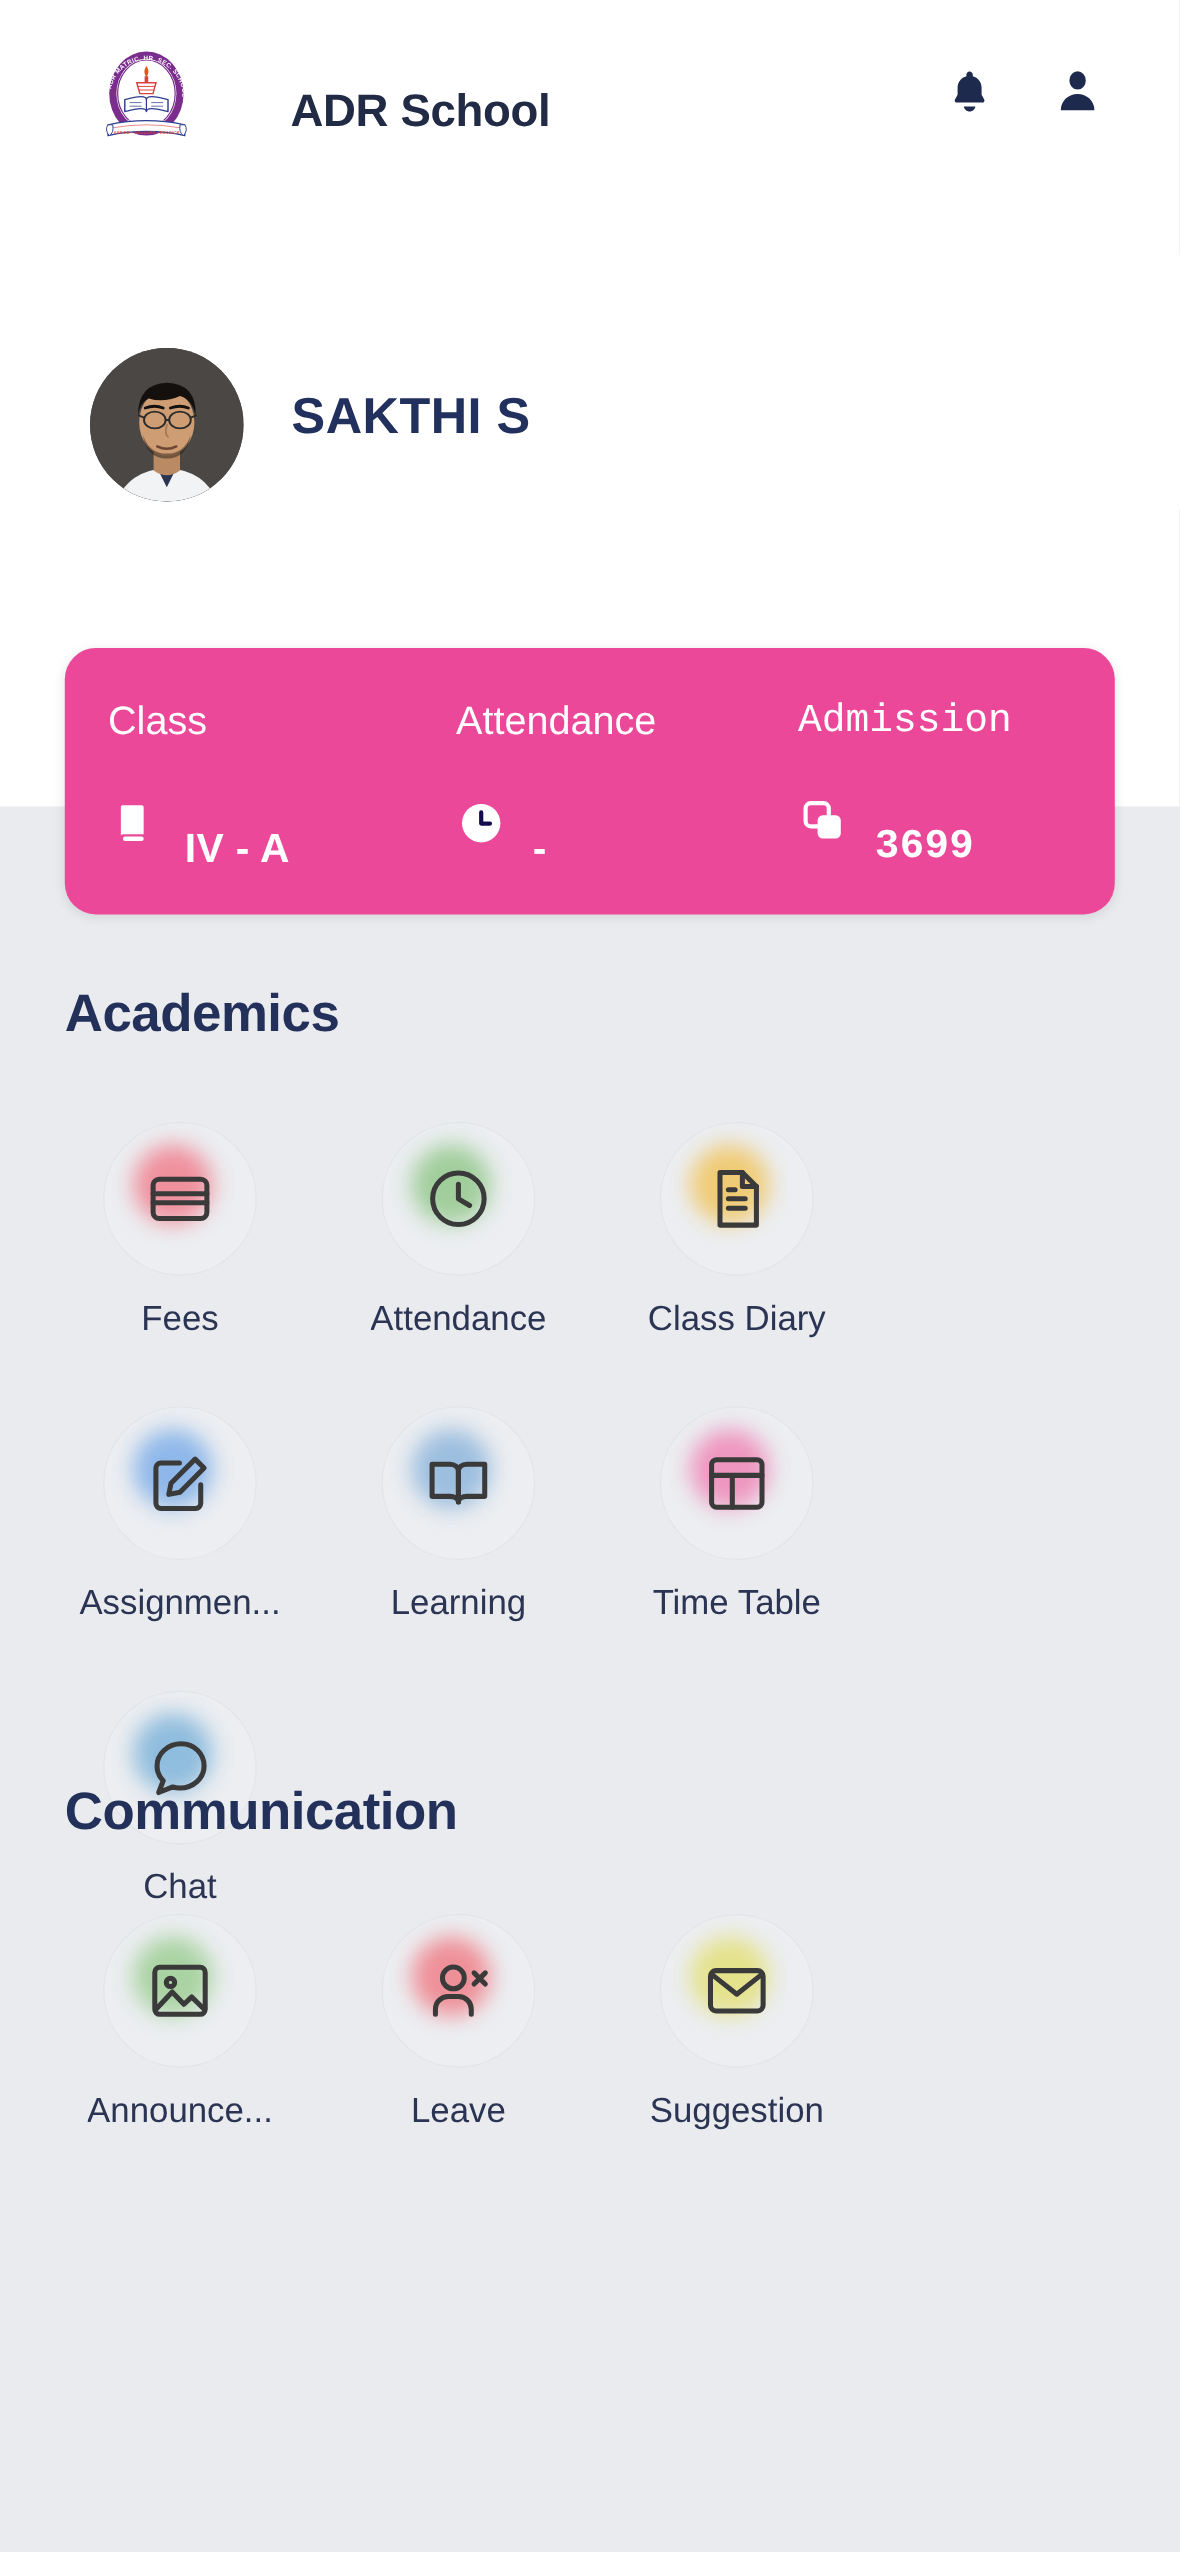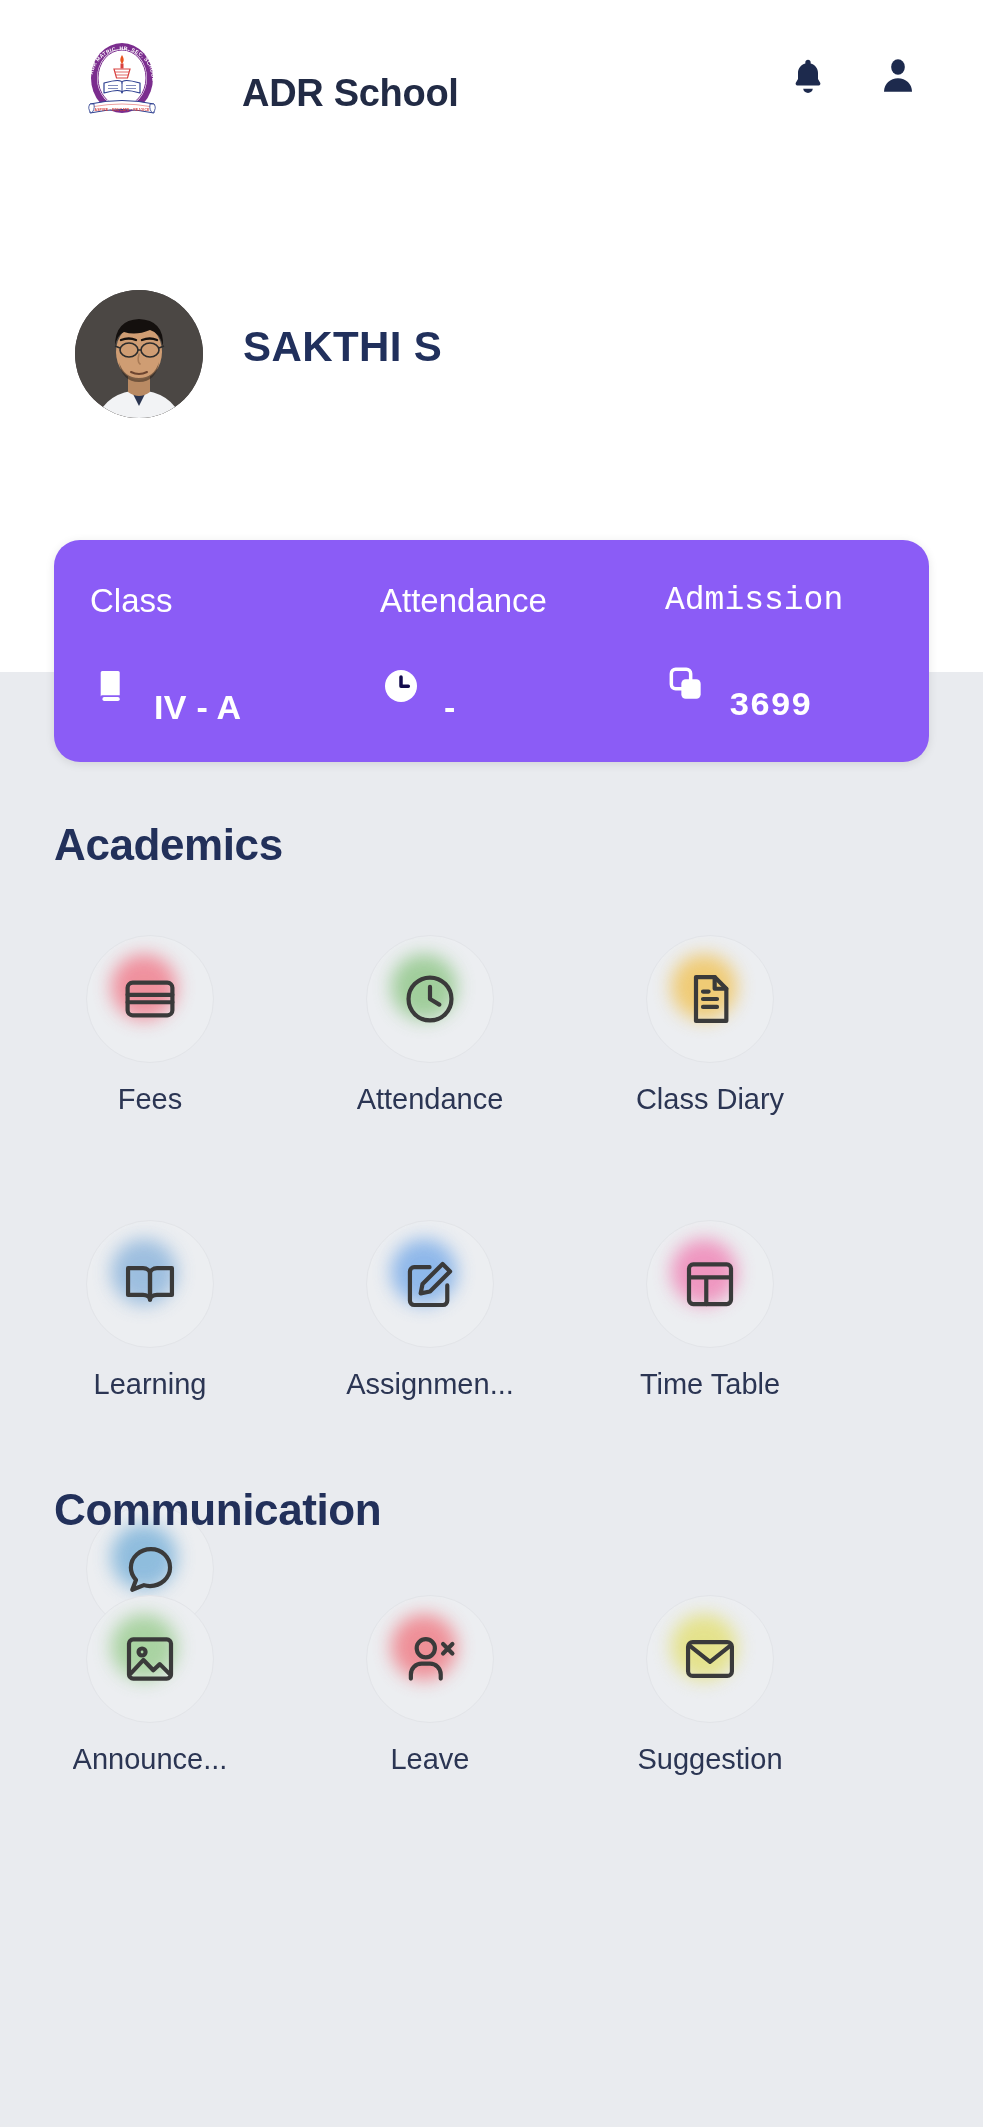--- a/index.html
+++ b/index.html
@@ -63,7 +63,7 @@
   
   .info-card {
     position:absolute; left:54px; top:540px; width:875px; height:222px;
-    background:#8b5cf6; border-radius:26px;
+    background:#ec4899; border-radius:26px;
     padding:42px 0 0 0;
     box-shadow:0 2px 10px rgba(0,0,0,0.10);
   }

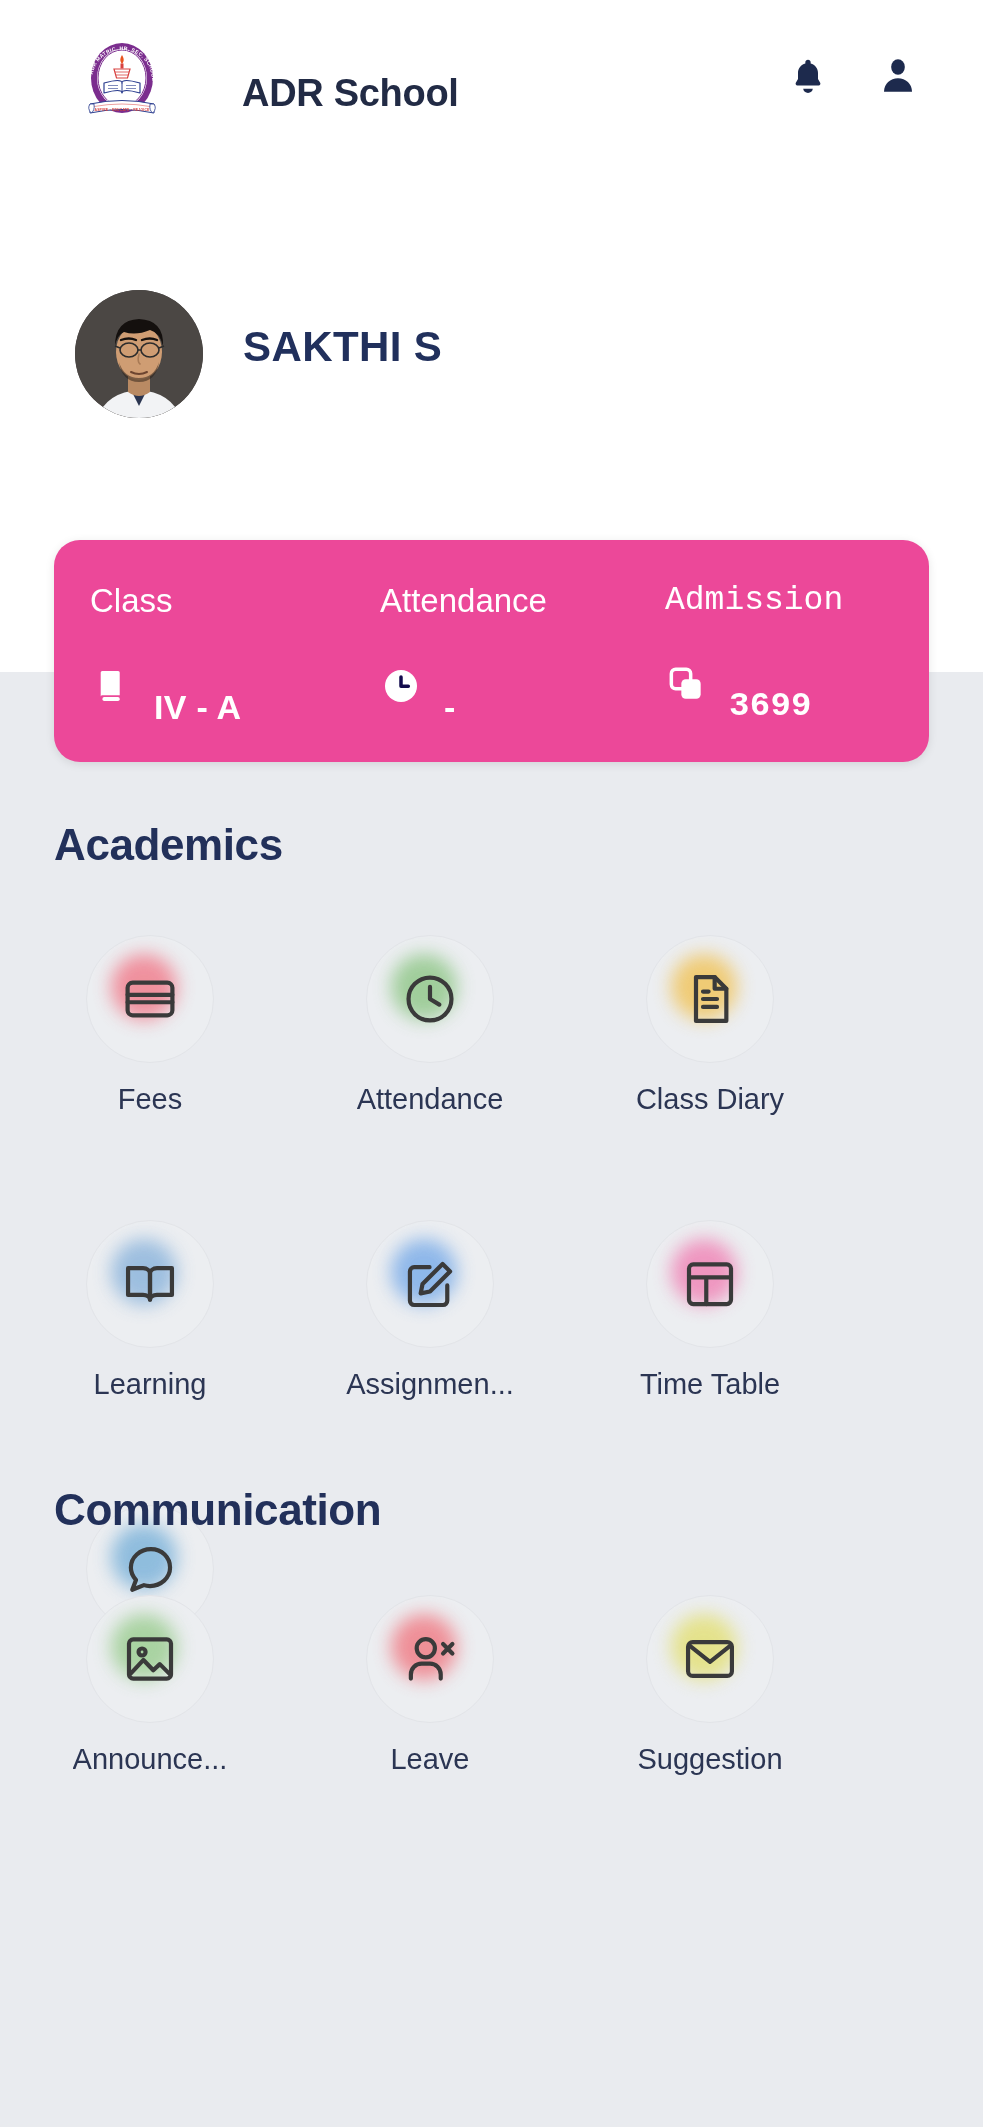--- a/index.html
+++ b/index.html
@@ -96,7 +96,7 @@
 
   .grid {
     position:absolute; left:34px; width:915px;
-    display:flex; flex-wrap:wrap;gap:48px;
+    display:flex; flex-wrap:wrap;
   }
   #academics-grid { top:935px; }
   #communication-grid { top:1595px;align-items:flex-end; }

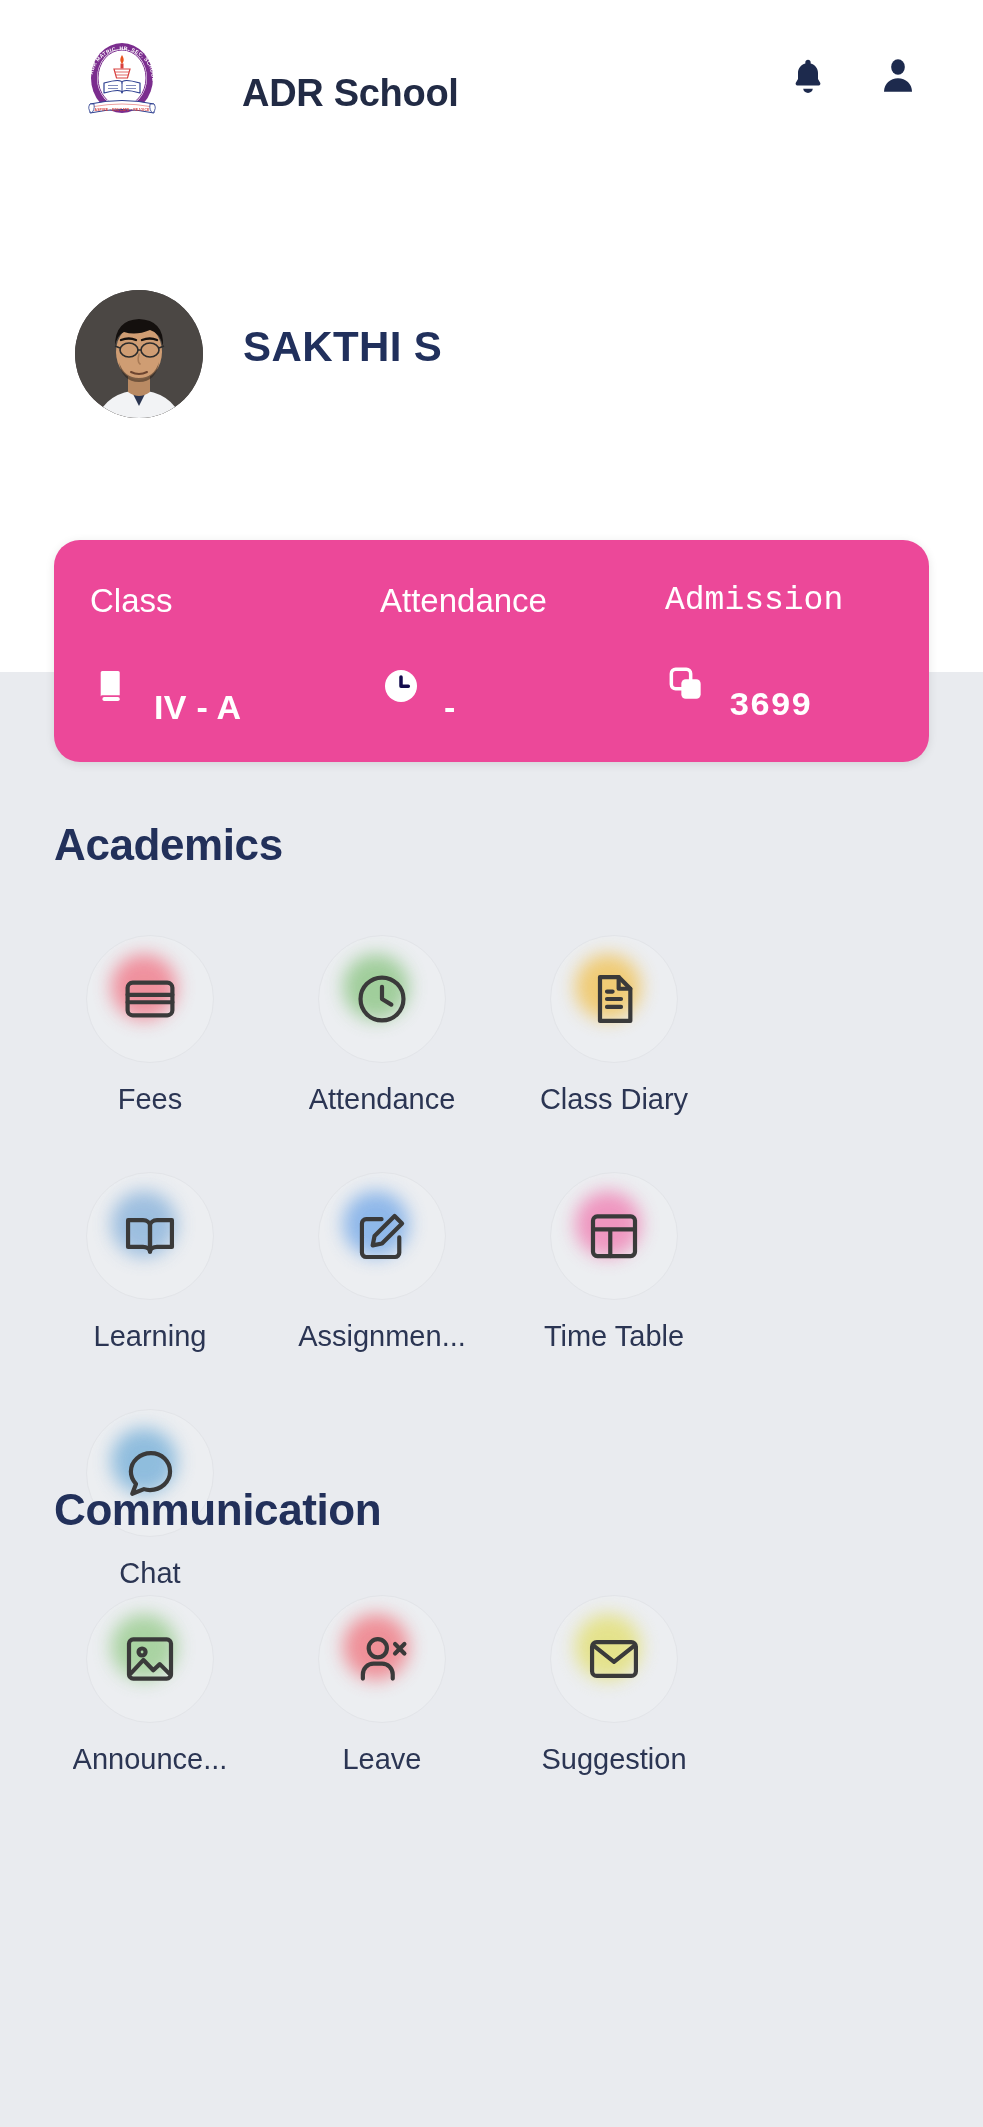--- a/index.html
+++ b/index.html
@@ -300,6 +300,18 @@
     </div>
     <div class="tile">
       <div class="tile-circle">
+        <div class="blob" style="background: rgb(126, 174, 232);"></div>
+        <span class="tile-ico">
+          <svg width="56" height="56" viewBox="0 0 24 24">
+            <path d="M19.4 12.6v6.6c0 1-.8 1.8-1.8 1.8H5.2c-1 0-1.8-.8-1.8-1.8V6.6c0-1 .8-1.8 1.8-1.8h6.6" stroke="#3a3a3a" stroke-width="1.8" fill="none" stroke-linecap="round" stroke-linejoin="round"></path>
+            <path d="M17.4 3.4l3.2 3.2L12 15.2l-4 .8.8-4z" stroke="#3a3a3a" stroke-width="1.8" fill="none" stroke-linecap="round" stroke-linejoin="round"></path>
+          </svg>
+        </span>
+      </div>
+      <div class="tile-label">Assignmen...</div>
+    </div>
+    <div class="tile">
+      <div class="tile-circle">
         <div class="blob" style="background: rgb(143, 182, 220);"></div>
         <span class="tile-ico">
           <svg width="56" height="56" viewBox="0 0 24 24">
@@ -309,18 +321,6 @@
         </span>
       </div>
       <div class="tile-label">Learning</div>
-    </div>
-    <div class="tile">
-      <div class="tile-circle">
-        <div class="blob" style="background: rgb(126, 174, 232);"></div>
-        <span class="tile-ico">
-          <svg width="56" height="56" viewBox="0 0 24 24">
-            <path d="M19.4 12.6v6.6c0 1-.8 1.8-1.8 1.8H5.2c-1 0-1.8-.8-1.8-1.8V6.6c0-1 .8-1.8 1.8-1.8h6.6" stroke="#3a3a3a" stroke-width="1.8" fill="none" stroke-linecap="round" stroke-linejoin="round"></path>
-            <path d="M17.4 3.4l3.2 3.2L12 15.2l-4 .8.8-4z" stroke="#3a3a3a" stroke-width="1.8" fill="none" stroke-linecap="round" stroke-linejoin="round"></path>
-          </svg>
-        </span>
-      </div>
-      <div class="tile-label">Assignmen...</div>
     </div>
     <div class="tile">
       <div class="tile-circle">

